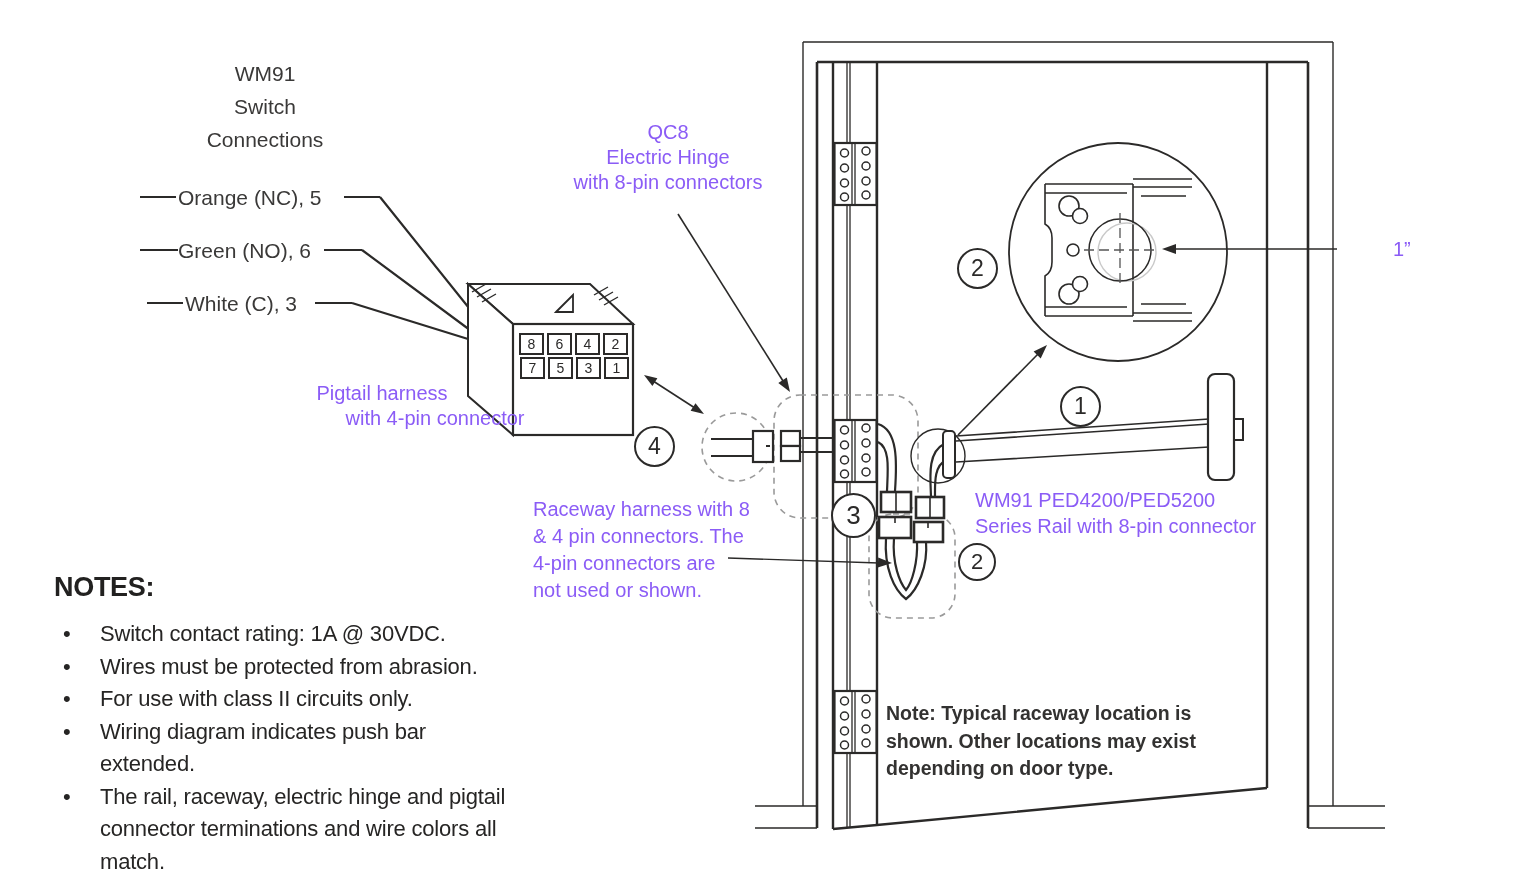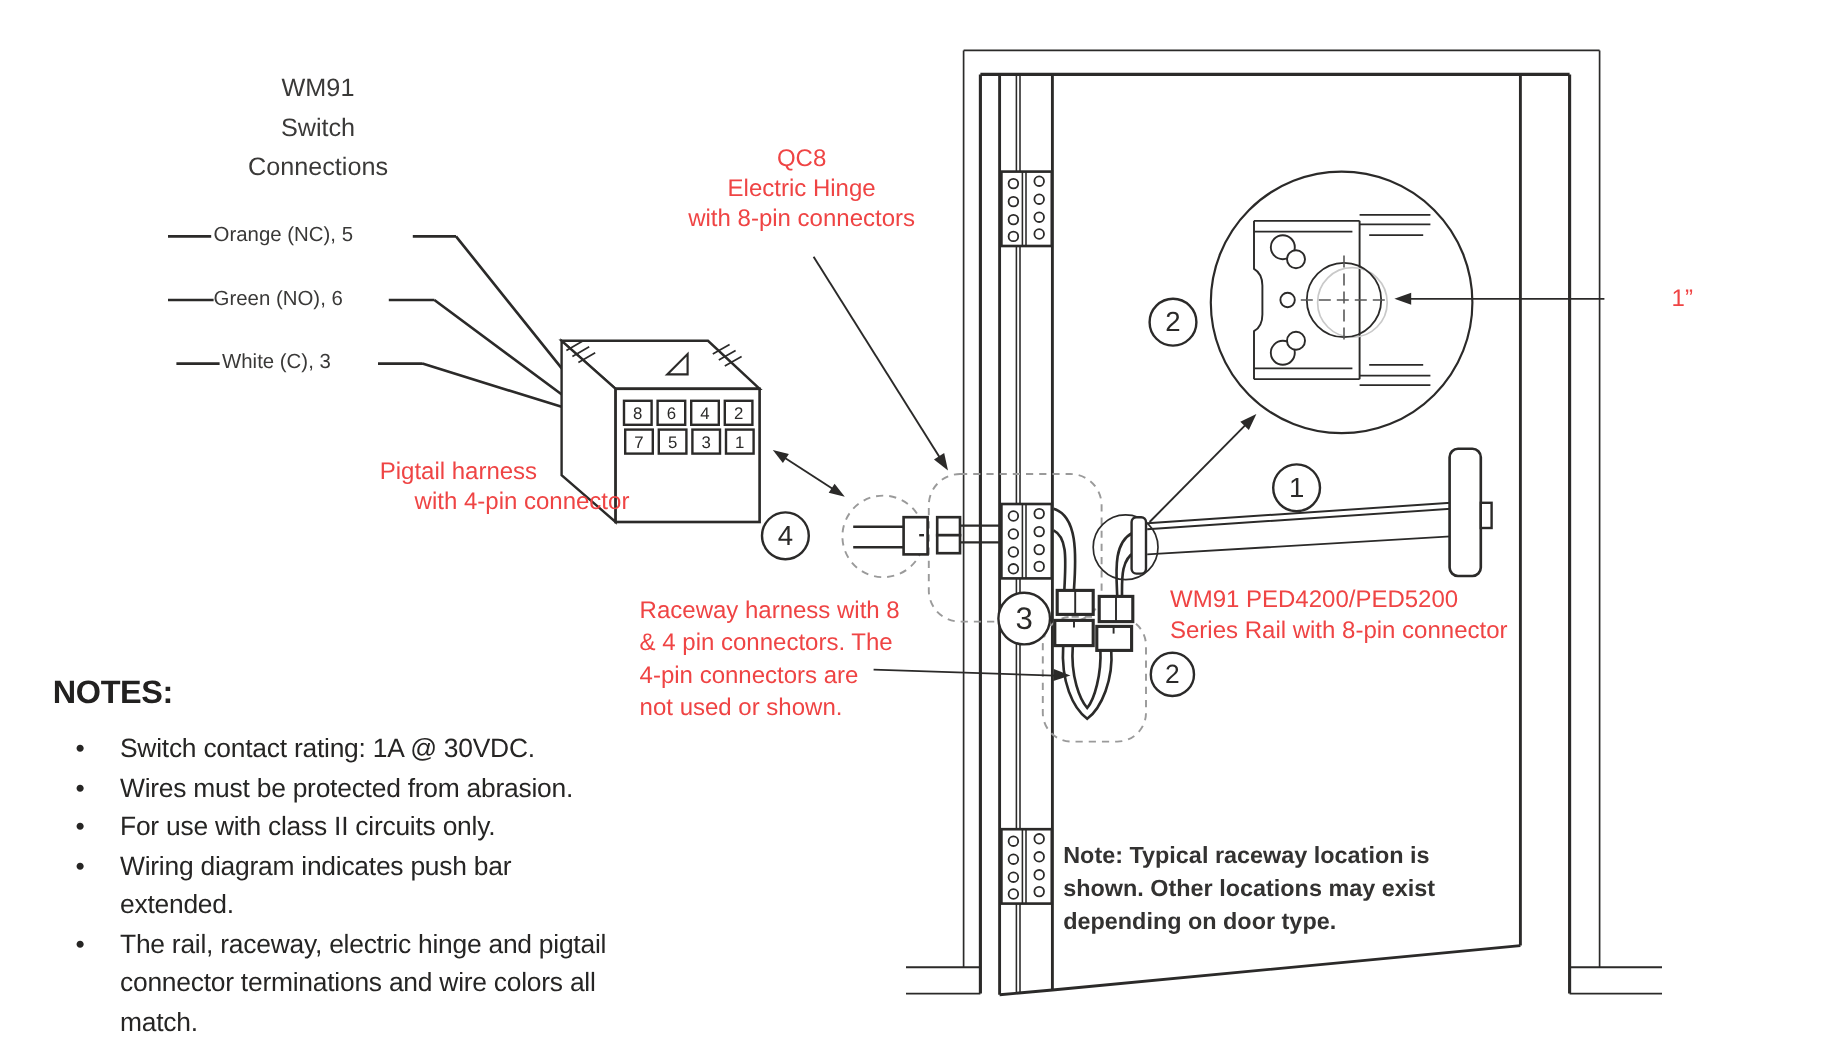--- a/index.html
+++ b/index.html
@@ -7,7 +7,7 @@
          font-family:"Liberation Sans",sans-serif;color:#2f2e2d;}
   #lineart{position:absolute;left:0;top:0;}
   .txt{position:absolute;white-space:pre-line;}
-  .lbl{font-size:20px;line-height:25px;color:#ef4444;}
+  .lbl{font-size:20px;line-height:25px;color:#8b5cf6;}
   .wirelbl{font-size:17px;color:#3a3938;white-space:nowrap;}
   #wm91-title{left:160px;top:57px;width:210px;text-align:center;font-size:21px;line-height:33px;color:#3a3938;}
   #qc8-label{left:548px;top:120px;width:240px;text-align:center;}

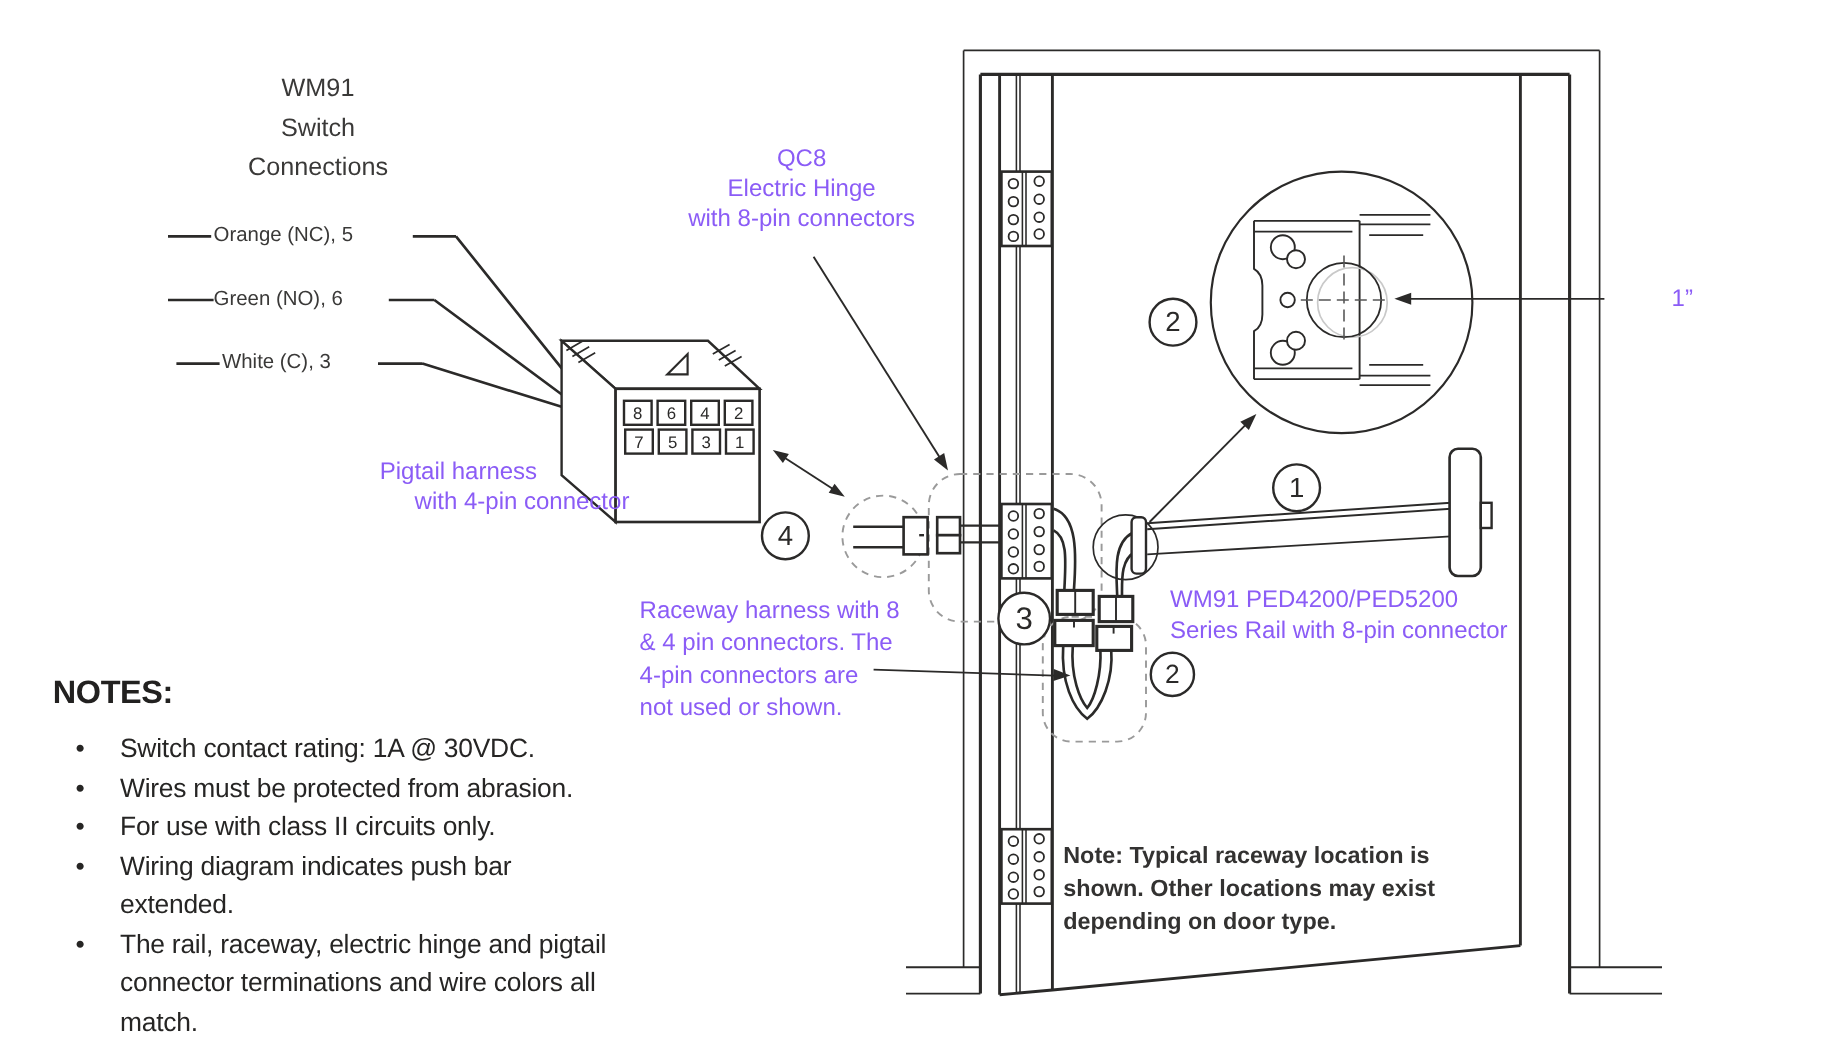--- a/index.html
+++ b/index.html
@@ -8,7 +8,7 @@
   #lineart{position:absolute;left:0;top:0;}
   .txt{position:absolute;white-space:pre-line;}
   .lbl{font-size:20px;line-height:25px;color:#8b5cf6;}
-  .wirelbl{font-size:17px;color:#3a3938;white-space:nowrap;}
+  .wirelbl{font-size:21px;color:#3a3938;white-space:nowrap;}
   #wm91-title{left:160px;top:57px;width:210px;text-align:center;font-size:21px;line-height:33px;color:#3a3938;}
   #qc8-label{left:548px;top:120px;width:240px;text-align:center;}
   #raceway-label{left:533px;top:496px;line-height:27px;}

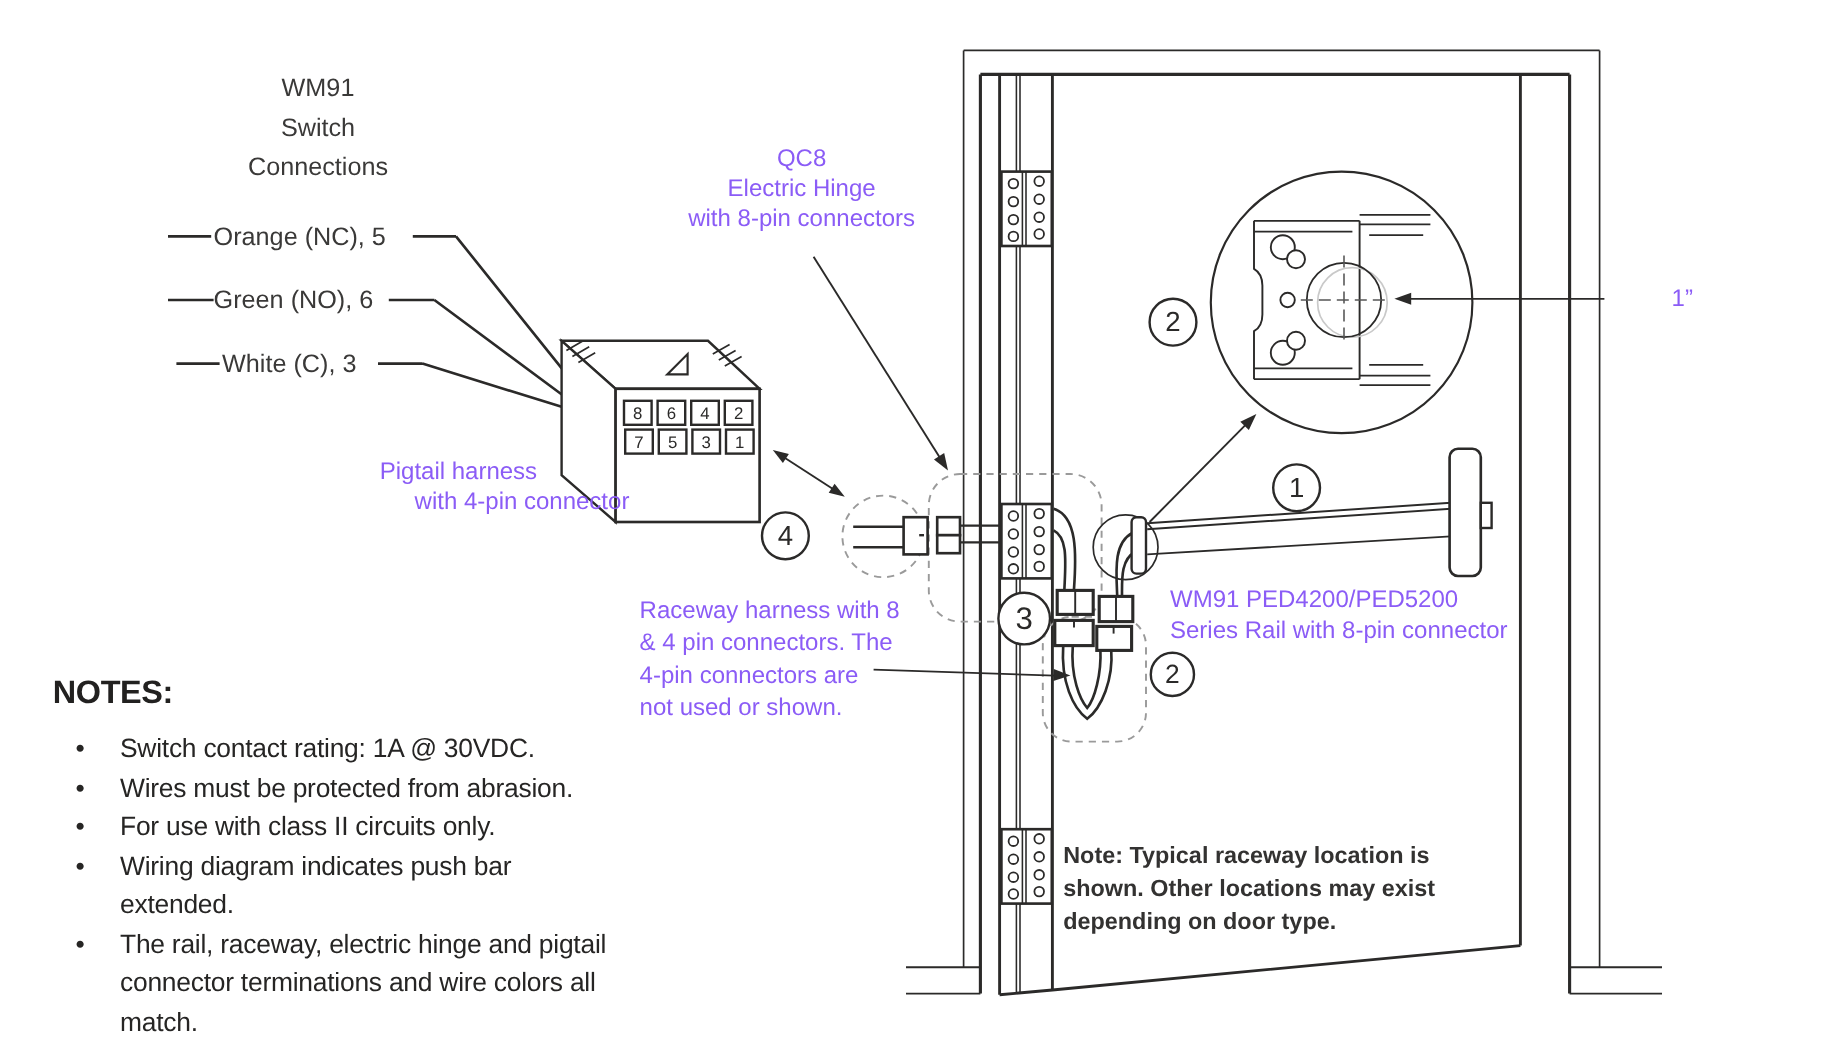--- a/index.html
+++ b/index.html
@@ -27,7 +27,7 @@
   .pin{position:absolute;width:21px;height:18px;border:2px solid #2b2a29;background:#fff;
        display:flex;align-items:center;justify-content:center;font-size:14px;color:#2b2a29;}
   #notes{position:absolute;left:40px;top:558px;width:640px;color:#262524;}
-  #notes h2{margin:4px;font-size:27px;letter-spacing:-0.3px;color:#222120;}
+  #notes h2{margin:14px;font-size:27px;letter-spacing:-0.3px;color:#222120;}
   #notes ul{list-style:none;margin:15px 0 0 0;padding:0;}
   #notes li{display:flex;font-size:22px;line-height:32.5px;letter-spacing:-0.2px;}
   #notes li .bullet{width:37px;padding-left:23px;flex:none;}

